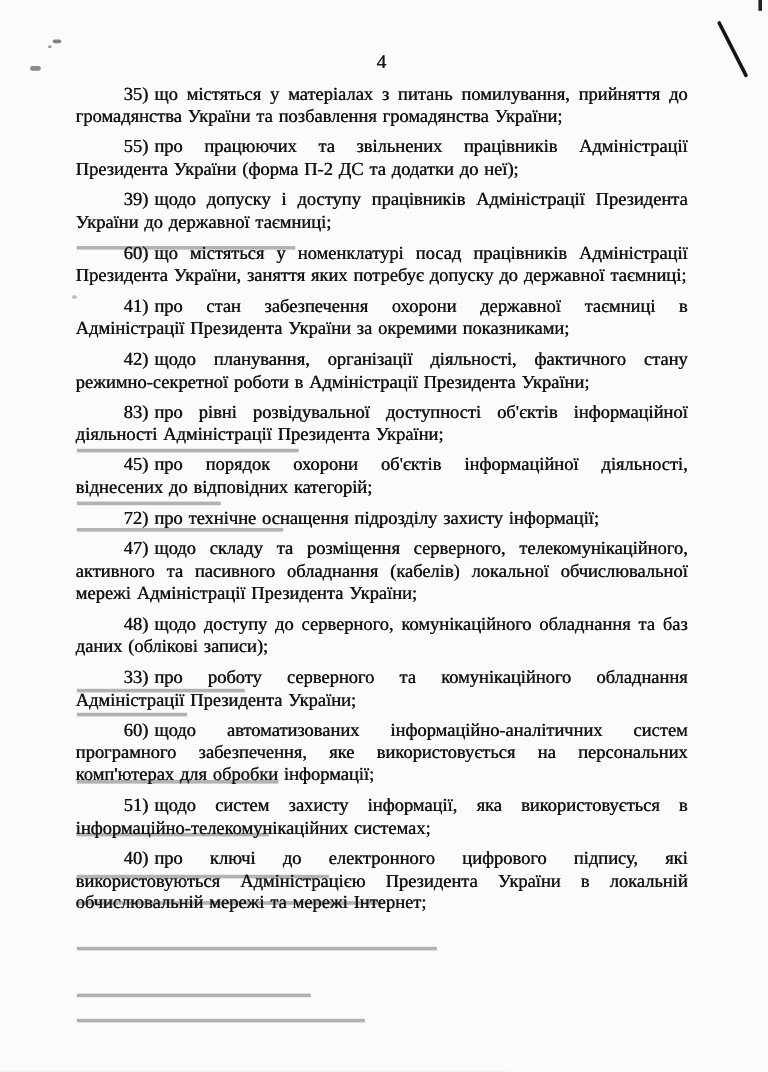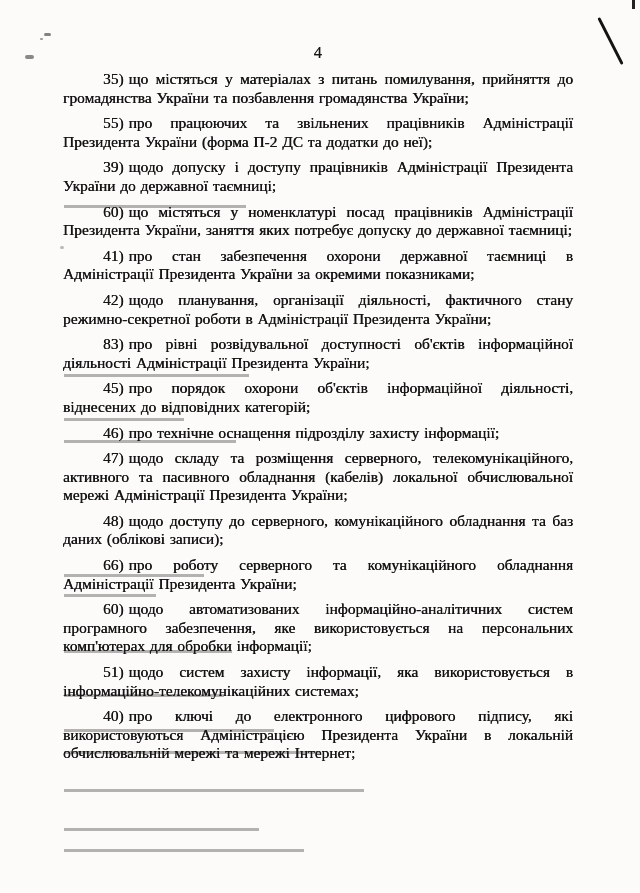--- a/index.html
+++ b/index.html
@@ -88,7 +88,7 @@
       <p class="para"><span class="num">42)</span>щодо планування, організації діяльності, фактичного стану режимно-секретної роботи в Адміністрації Президента України;</p>
       <p class="para"><span class="num">83)</span>про рівні розвідувальної доступності об'єктів інформаційної діяльності Адміністрації Президента України;</p>
       <p class="para"><span class="num">45)</span>про порядок охорони об'єктів інформаційної діяльності, віднесених до відповідних категорій;</p>
-      <p class="para"><span class="num">46)</span>про технічне оснащення підрозділу захисту інформації;</p>
+      <p class="para"><span class="num">72)</span>про технічне оснащення підрозділу захисту інформації;</p>
       <p class="para"><span class="num">47)</span>щодо складу та розміщення серверного, телекомунікаційного, активного та пасивного обладнання (кабелів) локальної обчислювальної мережі Адміністрації Президента України;</p>
       <p class="para"><span class="num">48)</span>щодо доступу до серверного, комунікаційного обладнання та баз даних (облікові записи);</p>
       <p class="para"><span class="num">66)</span>про роботу серверного та комунікаційного обладнання Адміністрації Президента України;</p>

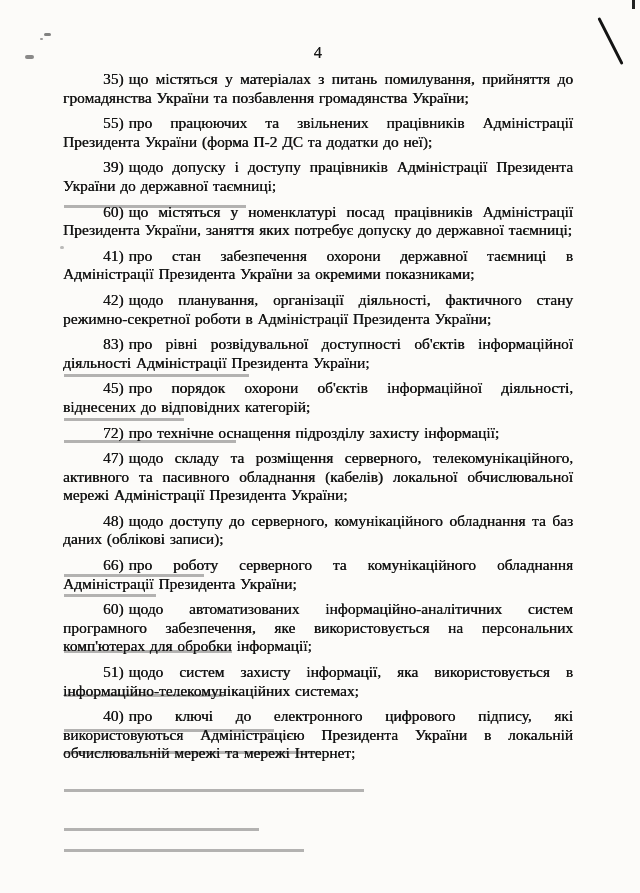--- a/index.html
+++ b/index.html
@@ -91,7 +91,7 @@
       <p class="para"><span class="num">72)</span>про технічне оснащення підрозділу захисту інформації;</p>
       <p class="para"><span class="num">47)</span>щодо складу та розміщення серверного, телекомунікаційного, активного та пасивного обладнання (кабелів) локальної обчислювальної мережі Адміністрації Президента України;</p>
       <p class="para"><span class="num">48)</span>щодо доступу до серверного, комунікаційного обладнання та баз даних (облікові записи);</p>
-      <p class="para"><span class="num">66)</span>про роботу серверного та комунікаційного обладнання Адміністрації Президента України;</p>
+      <p class="para"><span class="num">33)</span>про роботу серверного та комунікаційного обладнання Адміністрації Президента України;</p>
       <p class="para"><span class="num">60)</span>щодо автоматизованих інформаційно-аналітичних систем програмного забезпечення, яке використовується на персональних комп'ютерах для обробки інформації;</p>
       <p class="para"><span class="num">51)</span>щодо систем захисту інформації, яка використовується в інформаційно-телекомунікаційних системах;</p>
       <p class="para"><span class="num">40)</span>про ключі до електронного цифрового підпису, які використовуються Адміністрацією Президента України в локальній обчислювальній мережі та мережі Інтернет;</p>

